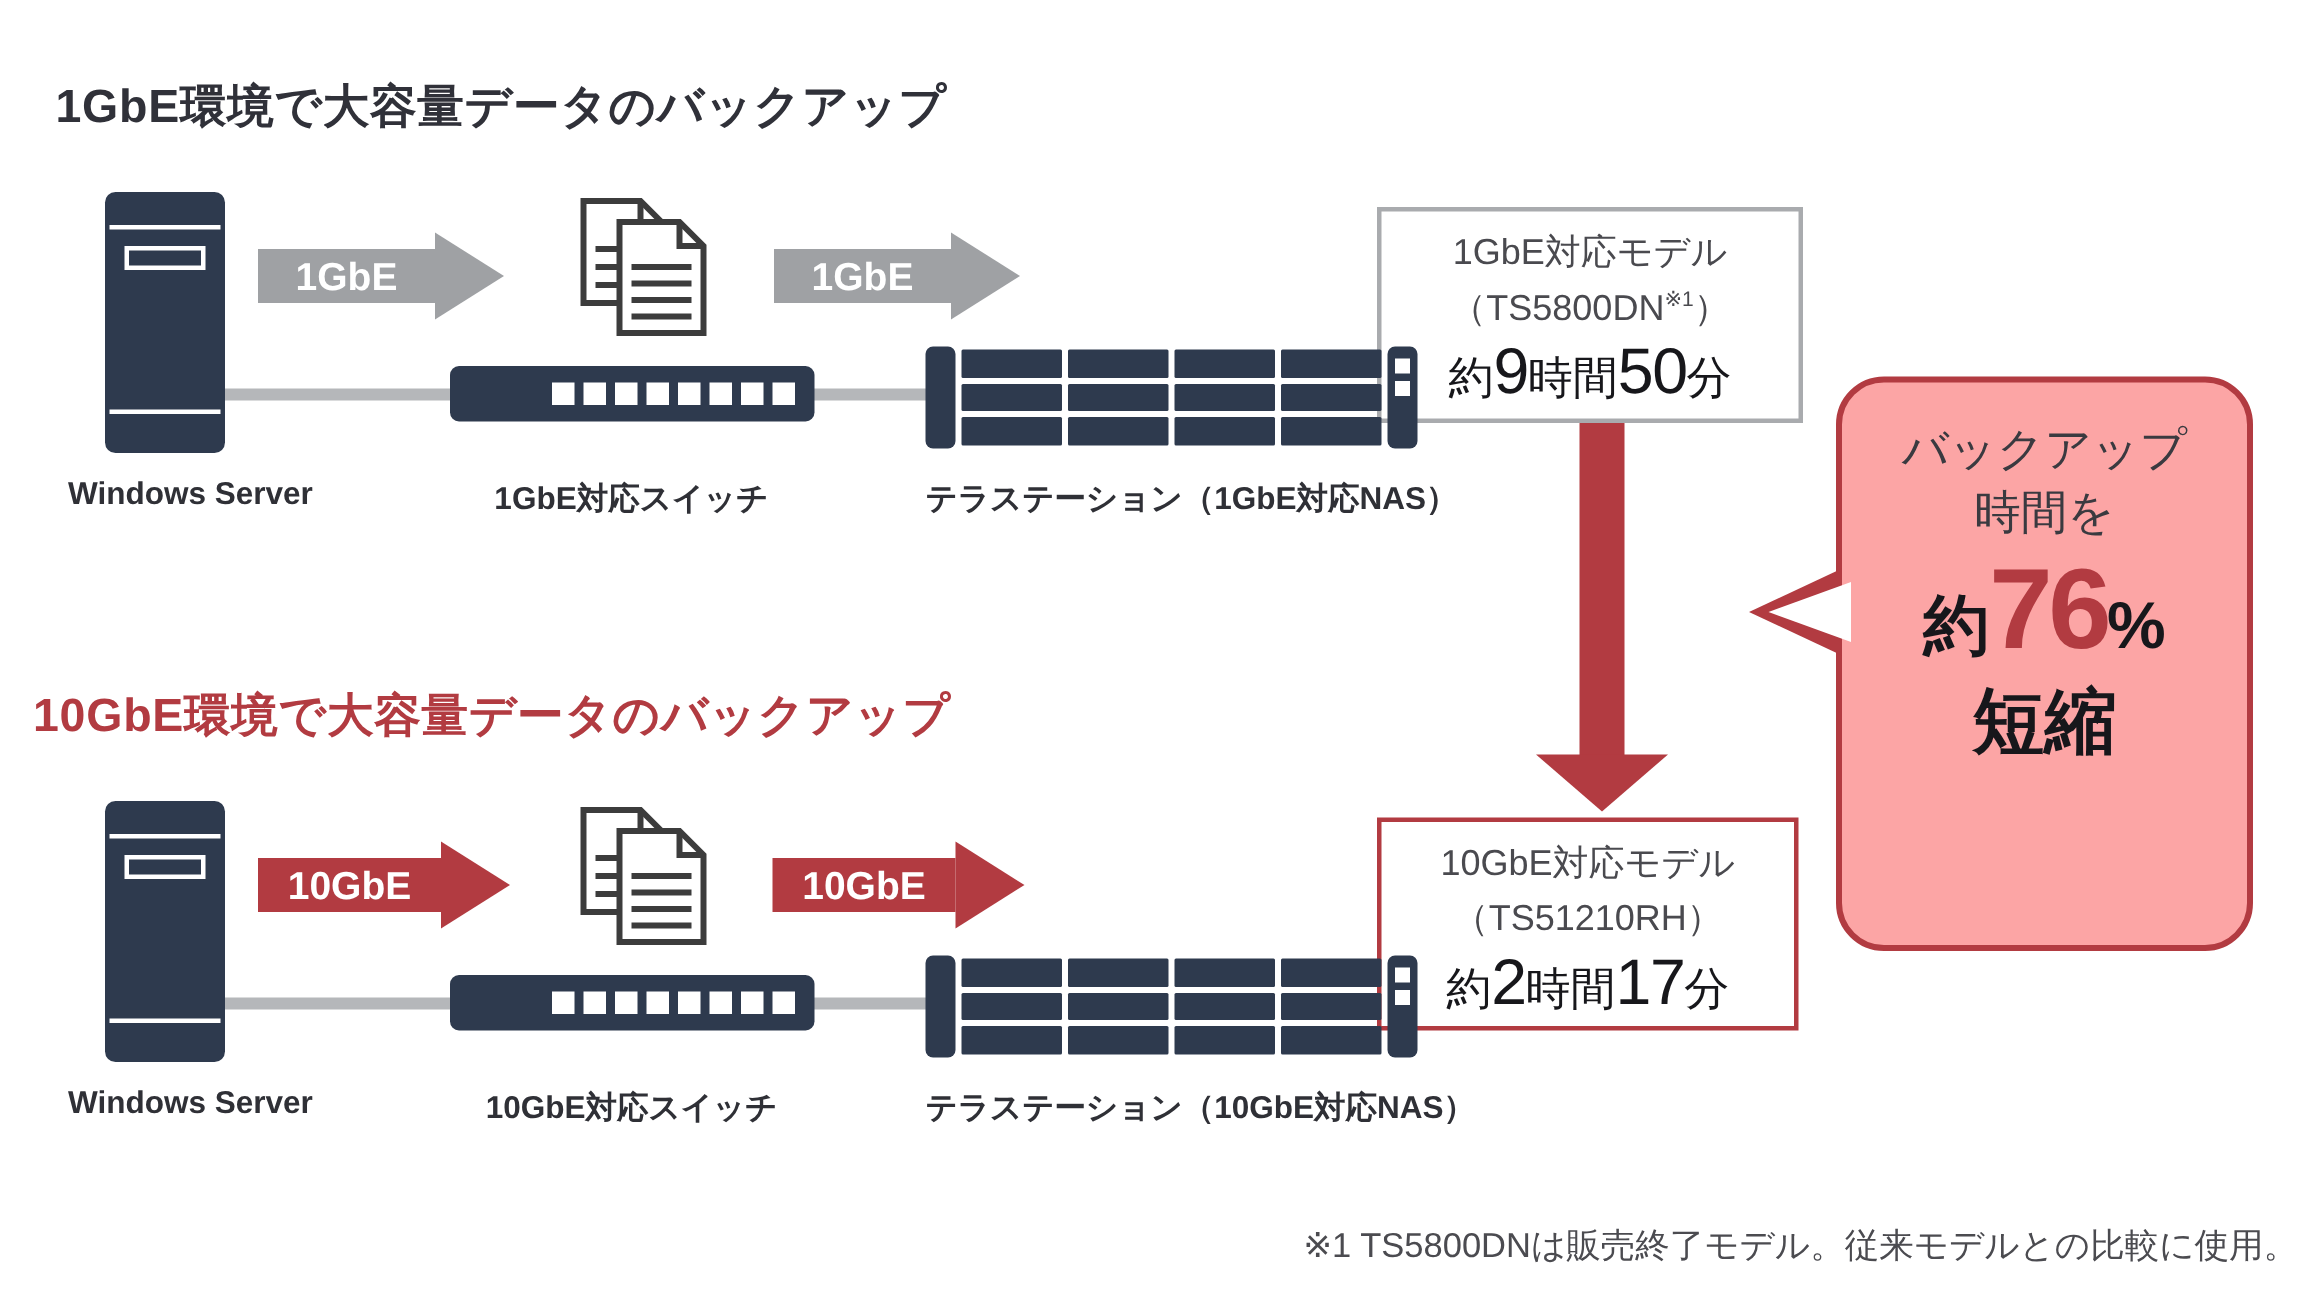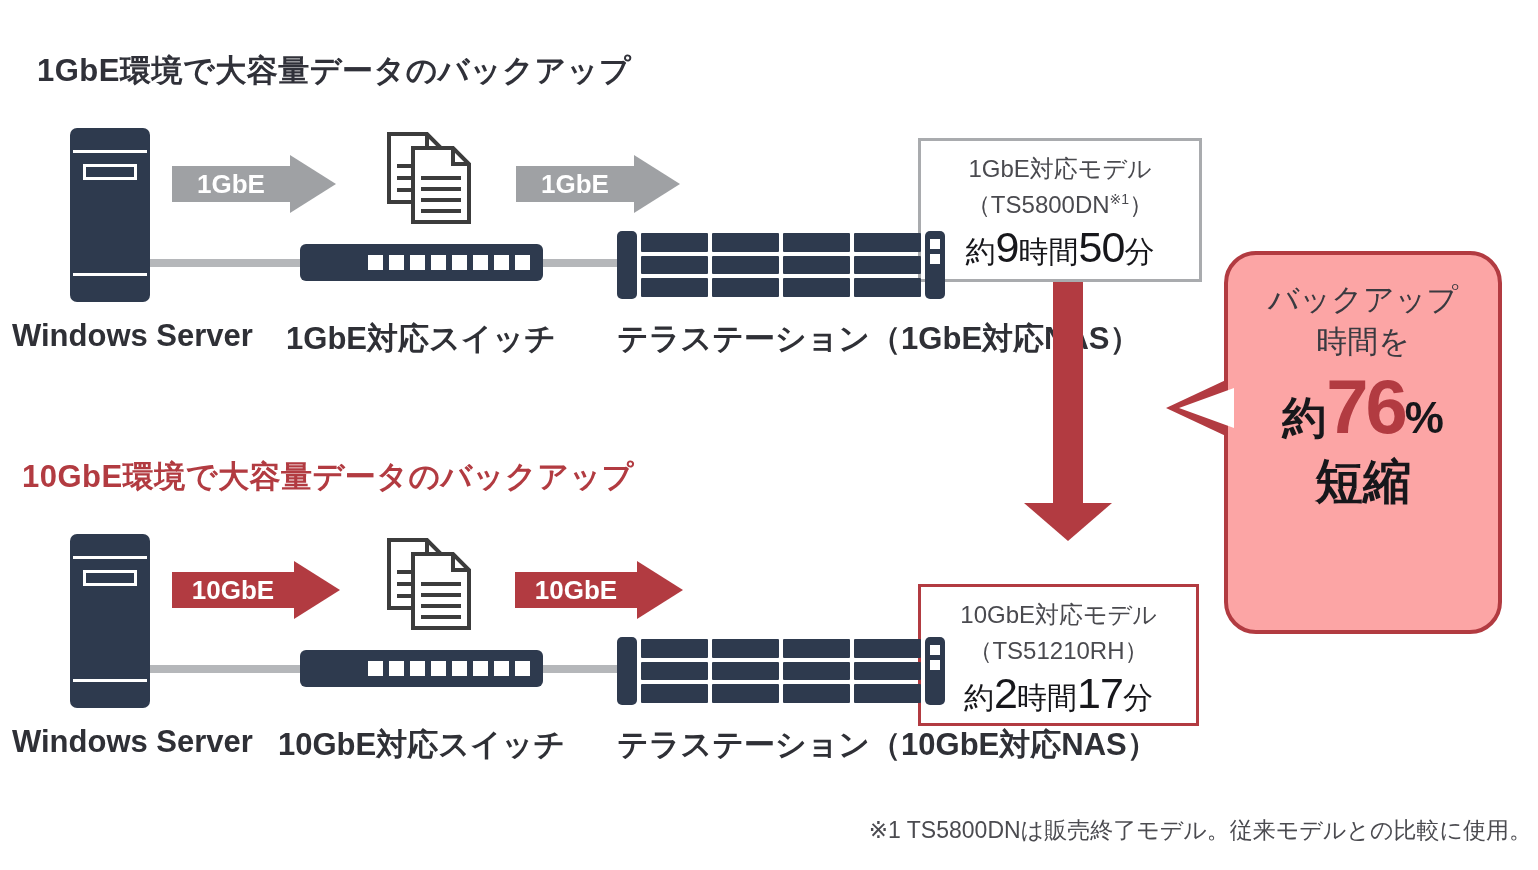--- a/index.html
+++ b/index.html
@@ -13,7 +13,7 @@
   .abs{position:absolute;}
   .heading{font-weight:bold;font-size:31px;color:var(--heading-dark);letter-spacing:0.5px;white-space:nowrap;}
   .heading.red{color:var(--red);}
-  .lbl{font-weight:bold;font-size:31px;color:var(--text);white-space:nowrap;}
+  .lbl{font-weight:bold;font-size:21px;color:var(--text);white-space:nowrap;}
   .center{text-align:center;}
 
   

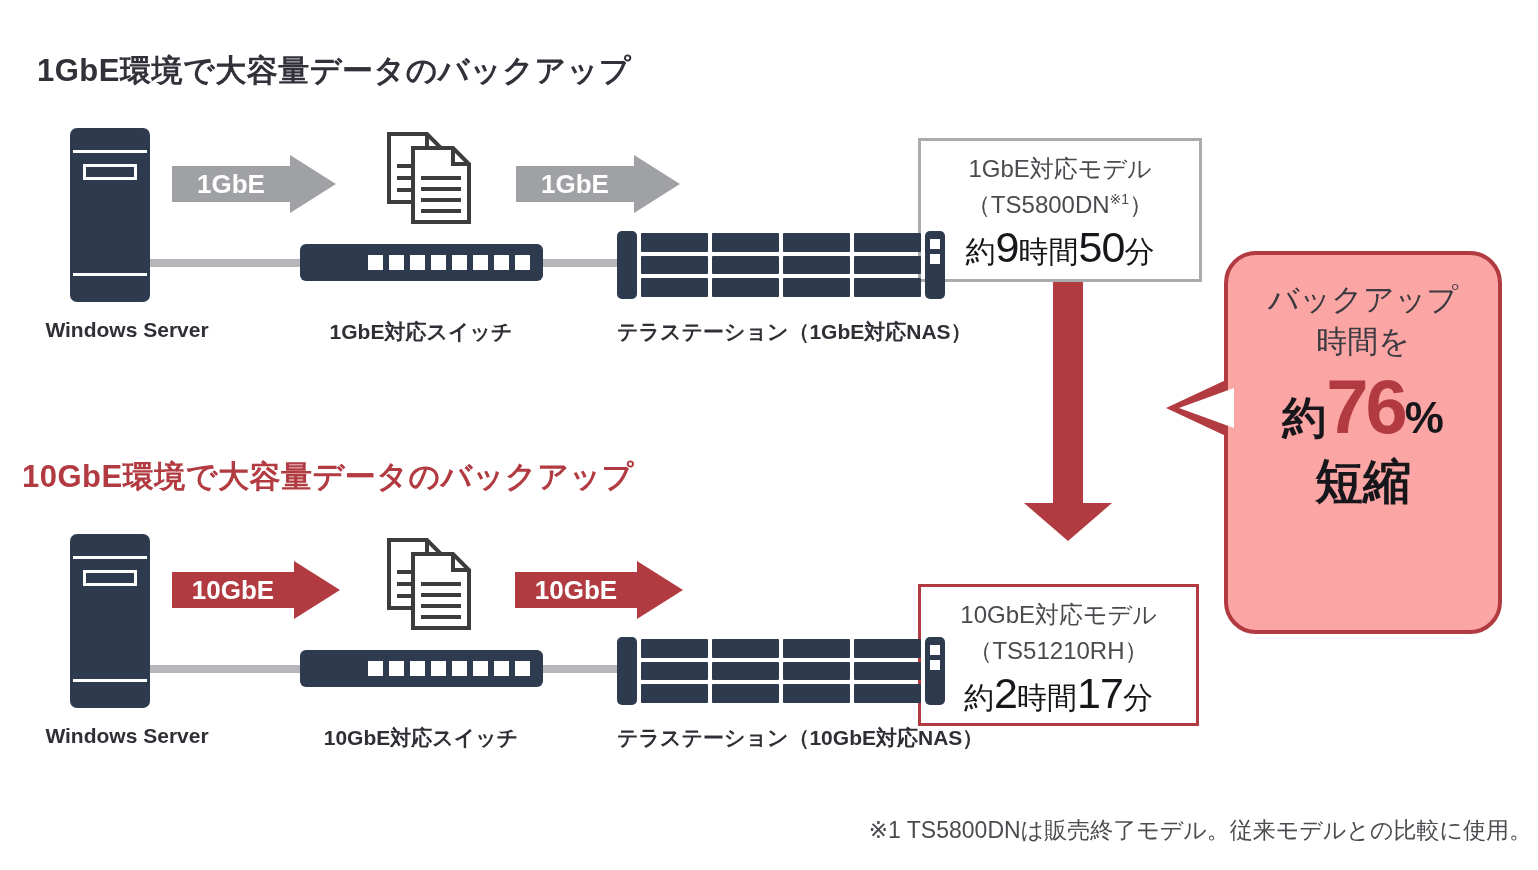--- a/index.html
+++ b/index.html
@@ -241,7 +241,7 @@
   </div>
   <div class="abs lbl" style="left:617px;top:724px;text-align:center;">テラステーション（10GbE対応NAS）</div>
 
-  <div class="abs rbox red" style="left:918px;top:545px;width:281px;height:142px;margin-top:39px;">
+  <div class="abs rbox red" style="left:918px;top:545px;width:281px;height:142px;">
     <div class="ml">10GbE対応モデル</div>
     <div class="ml"><span>（TS51210RH</span><sup></sup><span>）</span></div>
     <div class="time"><span>約</span><span class="num">2</span><span>時間</span><span class="num">17</span><span>分</span></div>

